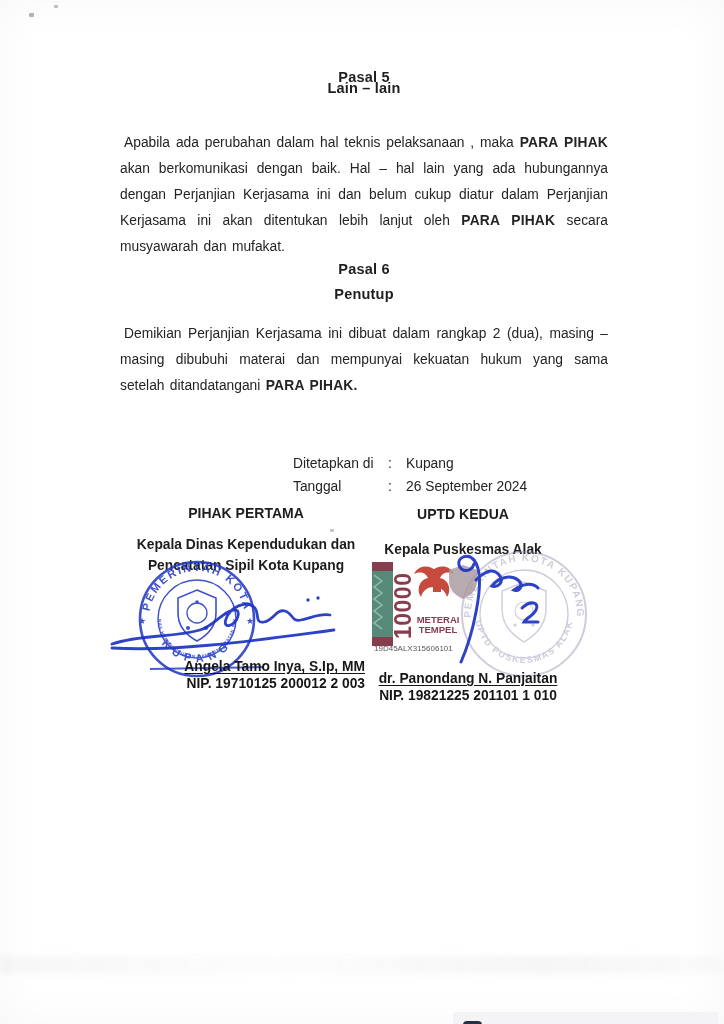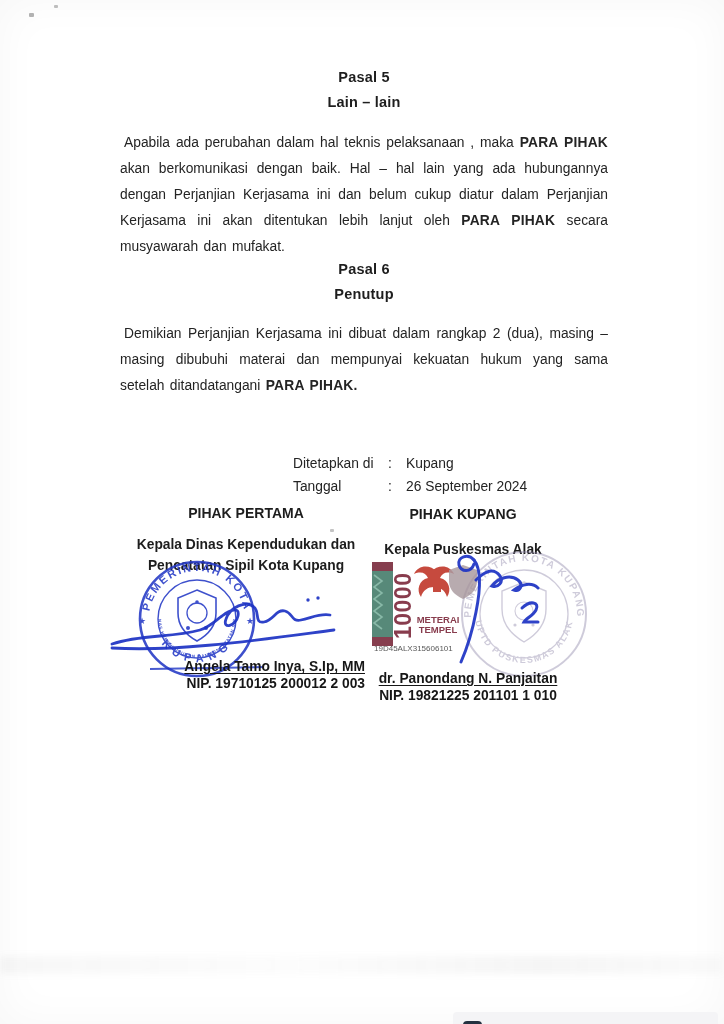--- a/index.html
+++ b/index.html
@@ -64,7 +64,7 @@
 <div class="shade-band" style="top:956px;"></div>
 
 <div class="abs doc-col pasal-title" style="top:69px;">Pasal 5</div>
-<div class="abs doc-col pasal-subtitle" style="top:94px;">Lain – lain</div>
+<div class="abs doc-col pasal-subtitle" style="top:80px;">Lain – lain</div>
 <div class="abs doc-col body-par" style="top:130px;"><span>Apabila ada perubahan dalam hal teknis pelaksanaan , maka </span><b>PARA PIHAK</b><span> akan berkomunikasi dengan baik.  Hal – hal lain yang ada hubungannya dengan Perjanjian Kerjasama ini dan belum cukup diatur dalam Perjanjian Kerjasama ini akan ditentukan lebih lanjut oleh </span><b>PARA PIHAK</b><span> secara musyawarah dan mufakat.</span></div>
 
 <div class="abs doc-col pasal-title" style="top:261px;">Pasal 6</div>

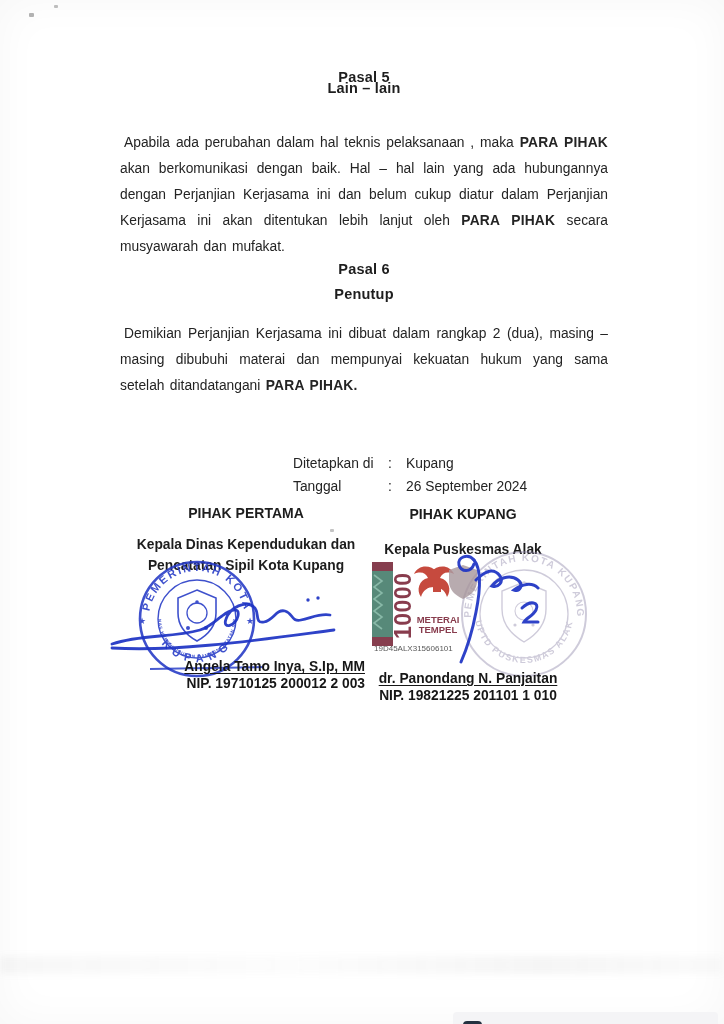--- a/index.html
+++ b/index.html
@@ -85,7 +85,7 @@
 </div>
 
 <div class="abs party-heading" style="left:125px; top:505px; width:242px;">PIHAK PERTAMA</div>
-<div class="abs party-heading" style="left:352px; top:506px; width:222px;">PIHAK KUPANG</div>
+<div class="abs party-heading" style="left:352px; top:506px; width:222px;">UPTD KEDUA</div>
 
 <div class="abs party-title" style="left:115px; top:534px; width:262px;">
   <div>Kepala Dinas Kependudukan dan</div>

